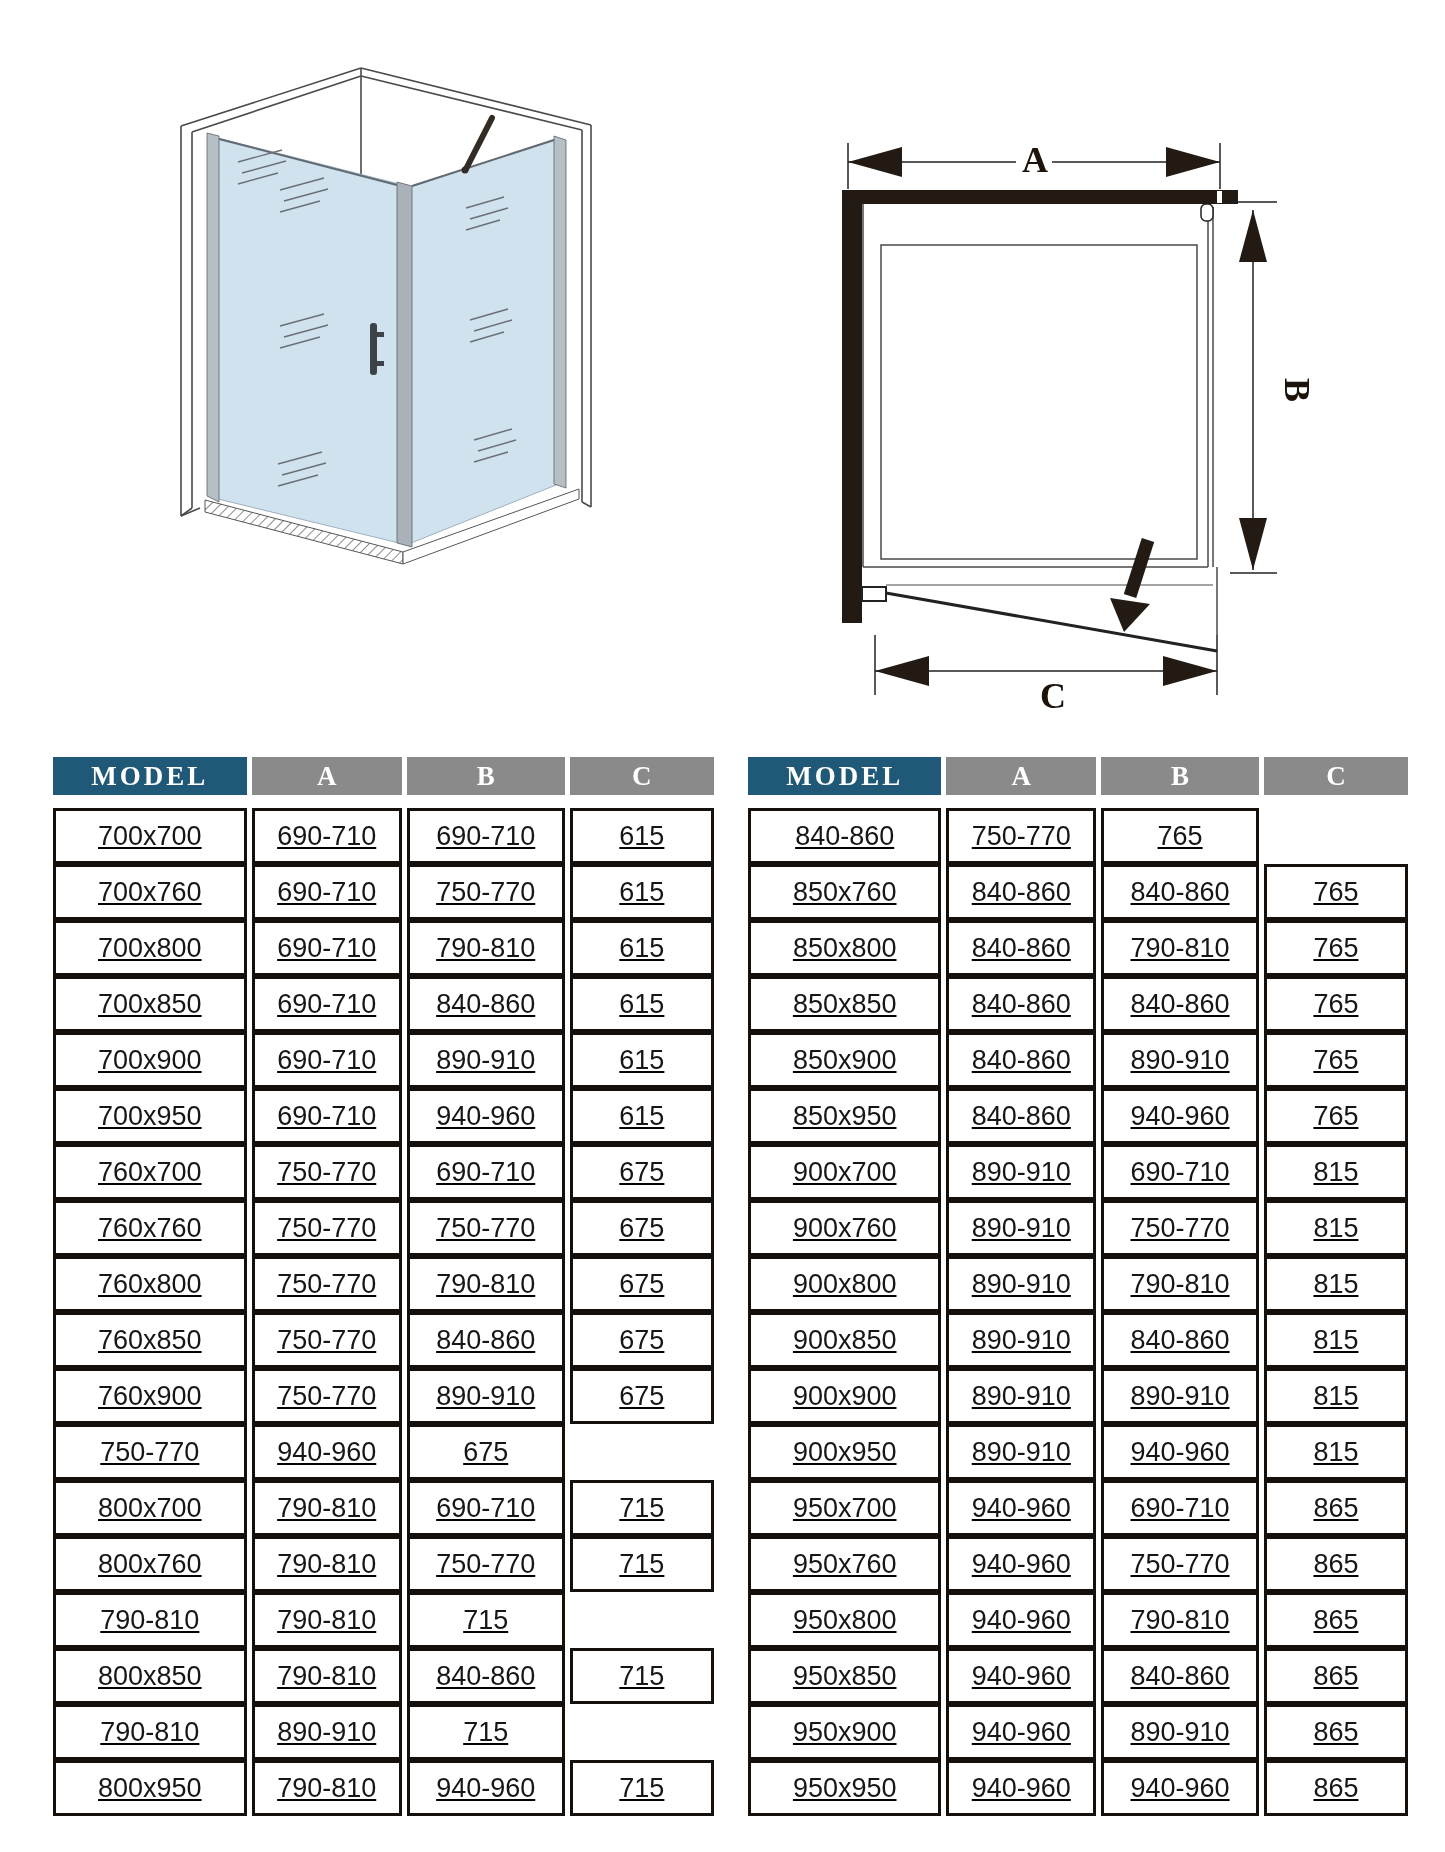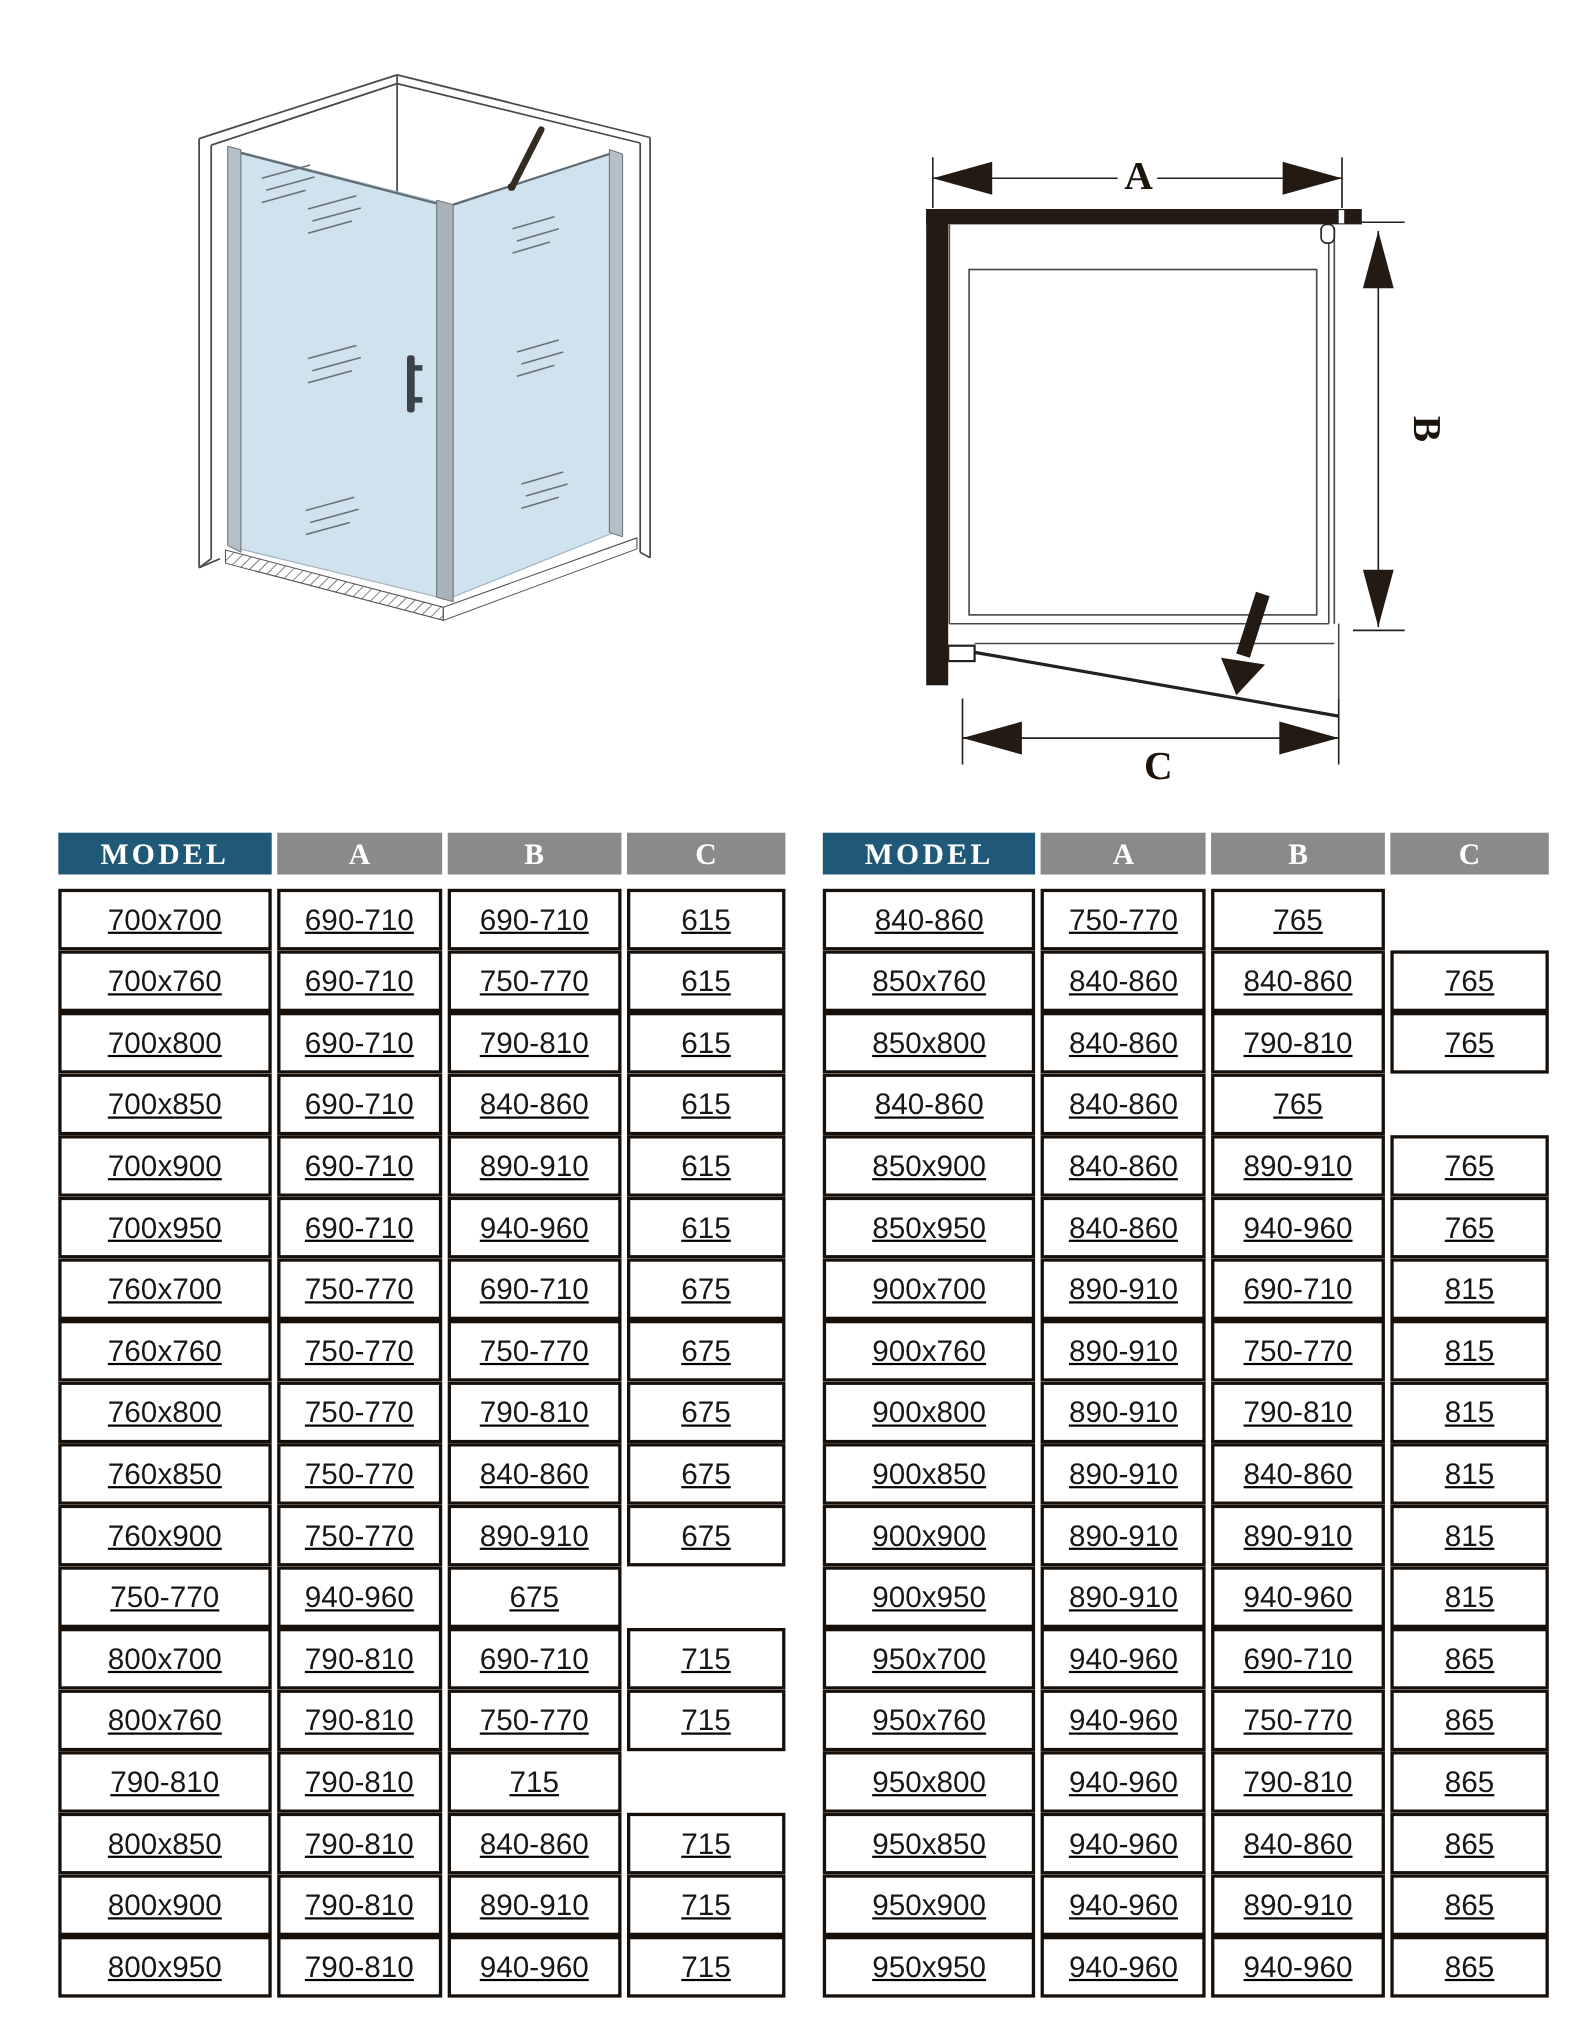--- a/index.html
+++ b/index.html
@@ -341,6 +341,7 @@
         <div class="tcell">765</div>
       </div>
       <div class="trow">
+        <div class="tcell">850x850</div>
         <div class="tcell">840-860</div>
         <div class="tcell">840-860</div>
         <div class="tcell">765</div>

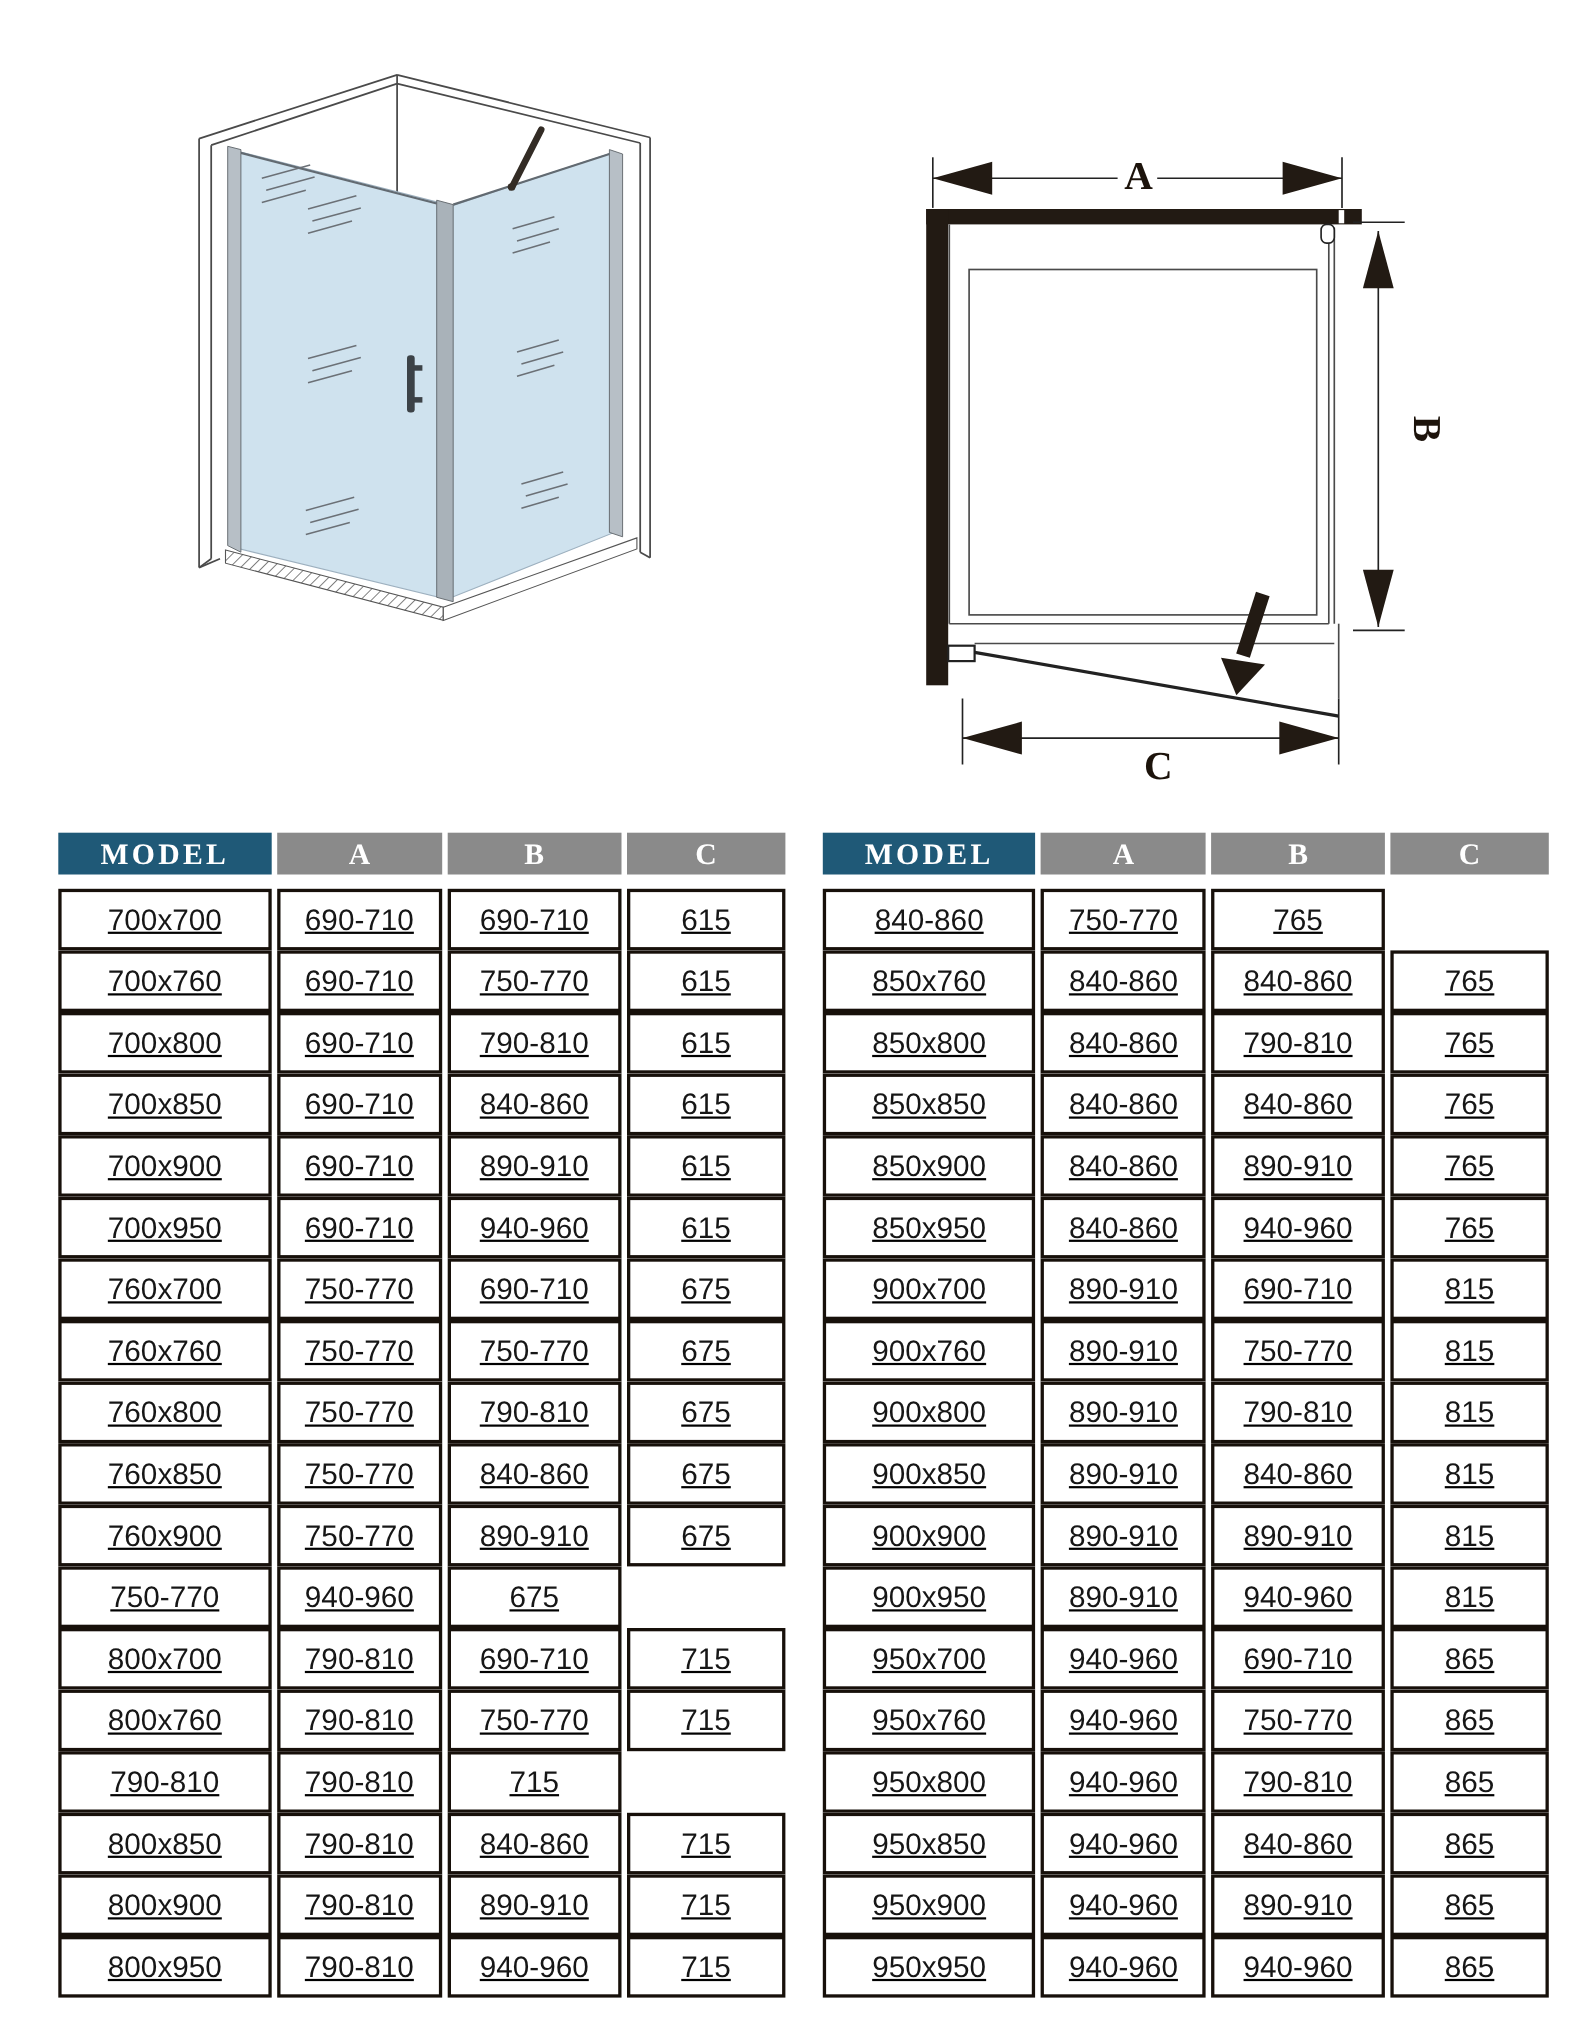--- a/index.html
+++ b/index.html
@@ -301,7 +301,6 @@
         <div class="tcell">715</div>
       </div>
       <div class="trow">
-        <div class="tcell">800x900</div>
         <div class="tcell">790-810</div>
         <div class="tcell">890-910</div>
         <div class="tcell">715</div>

